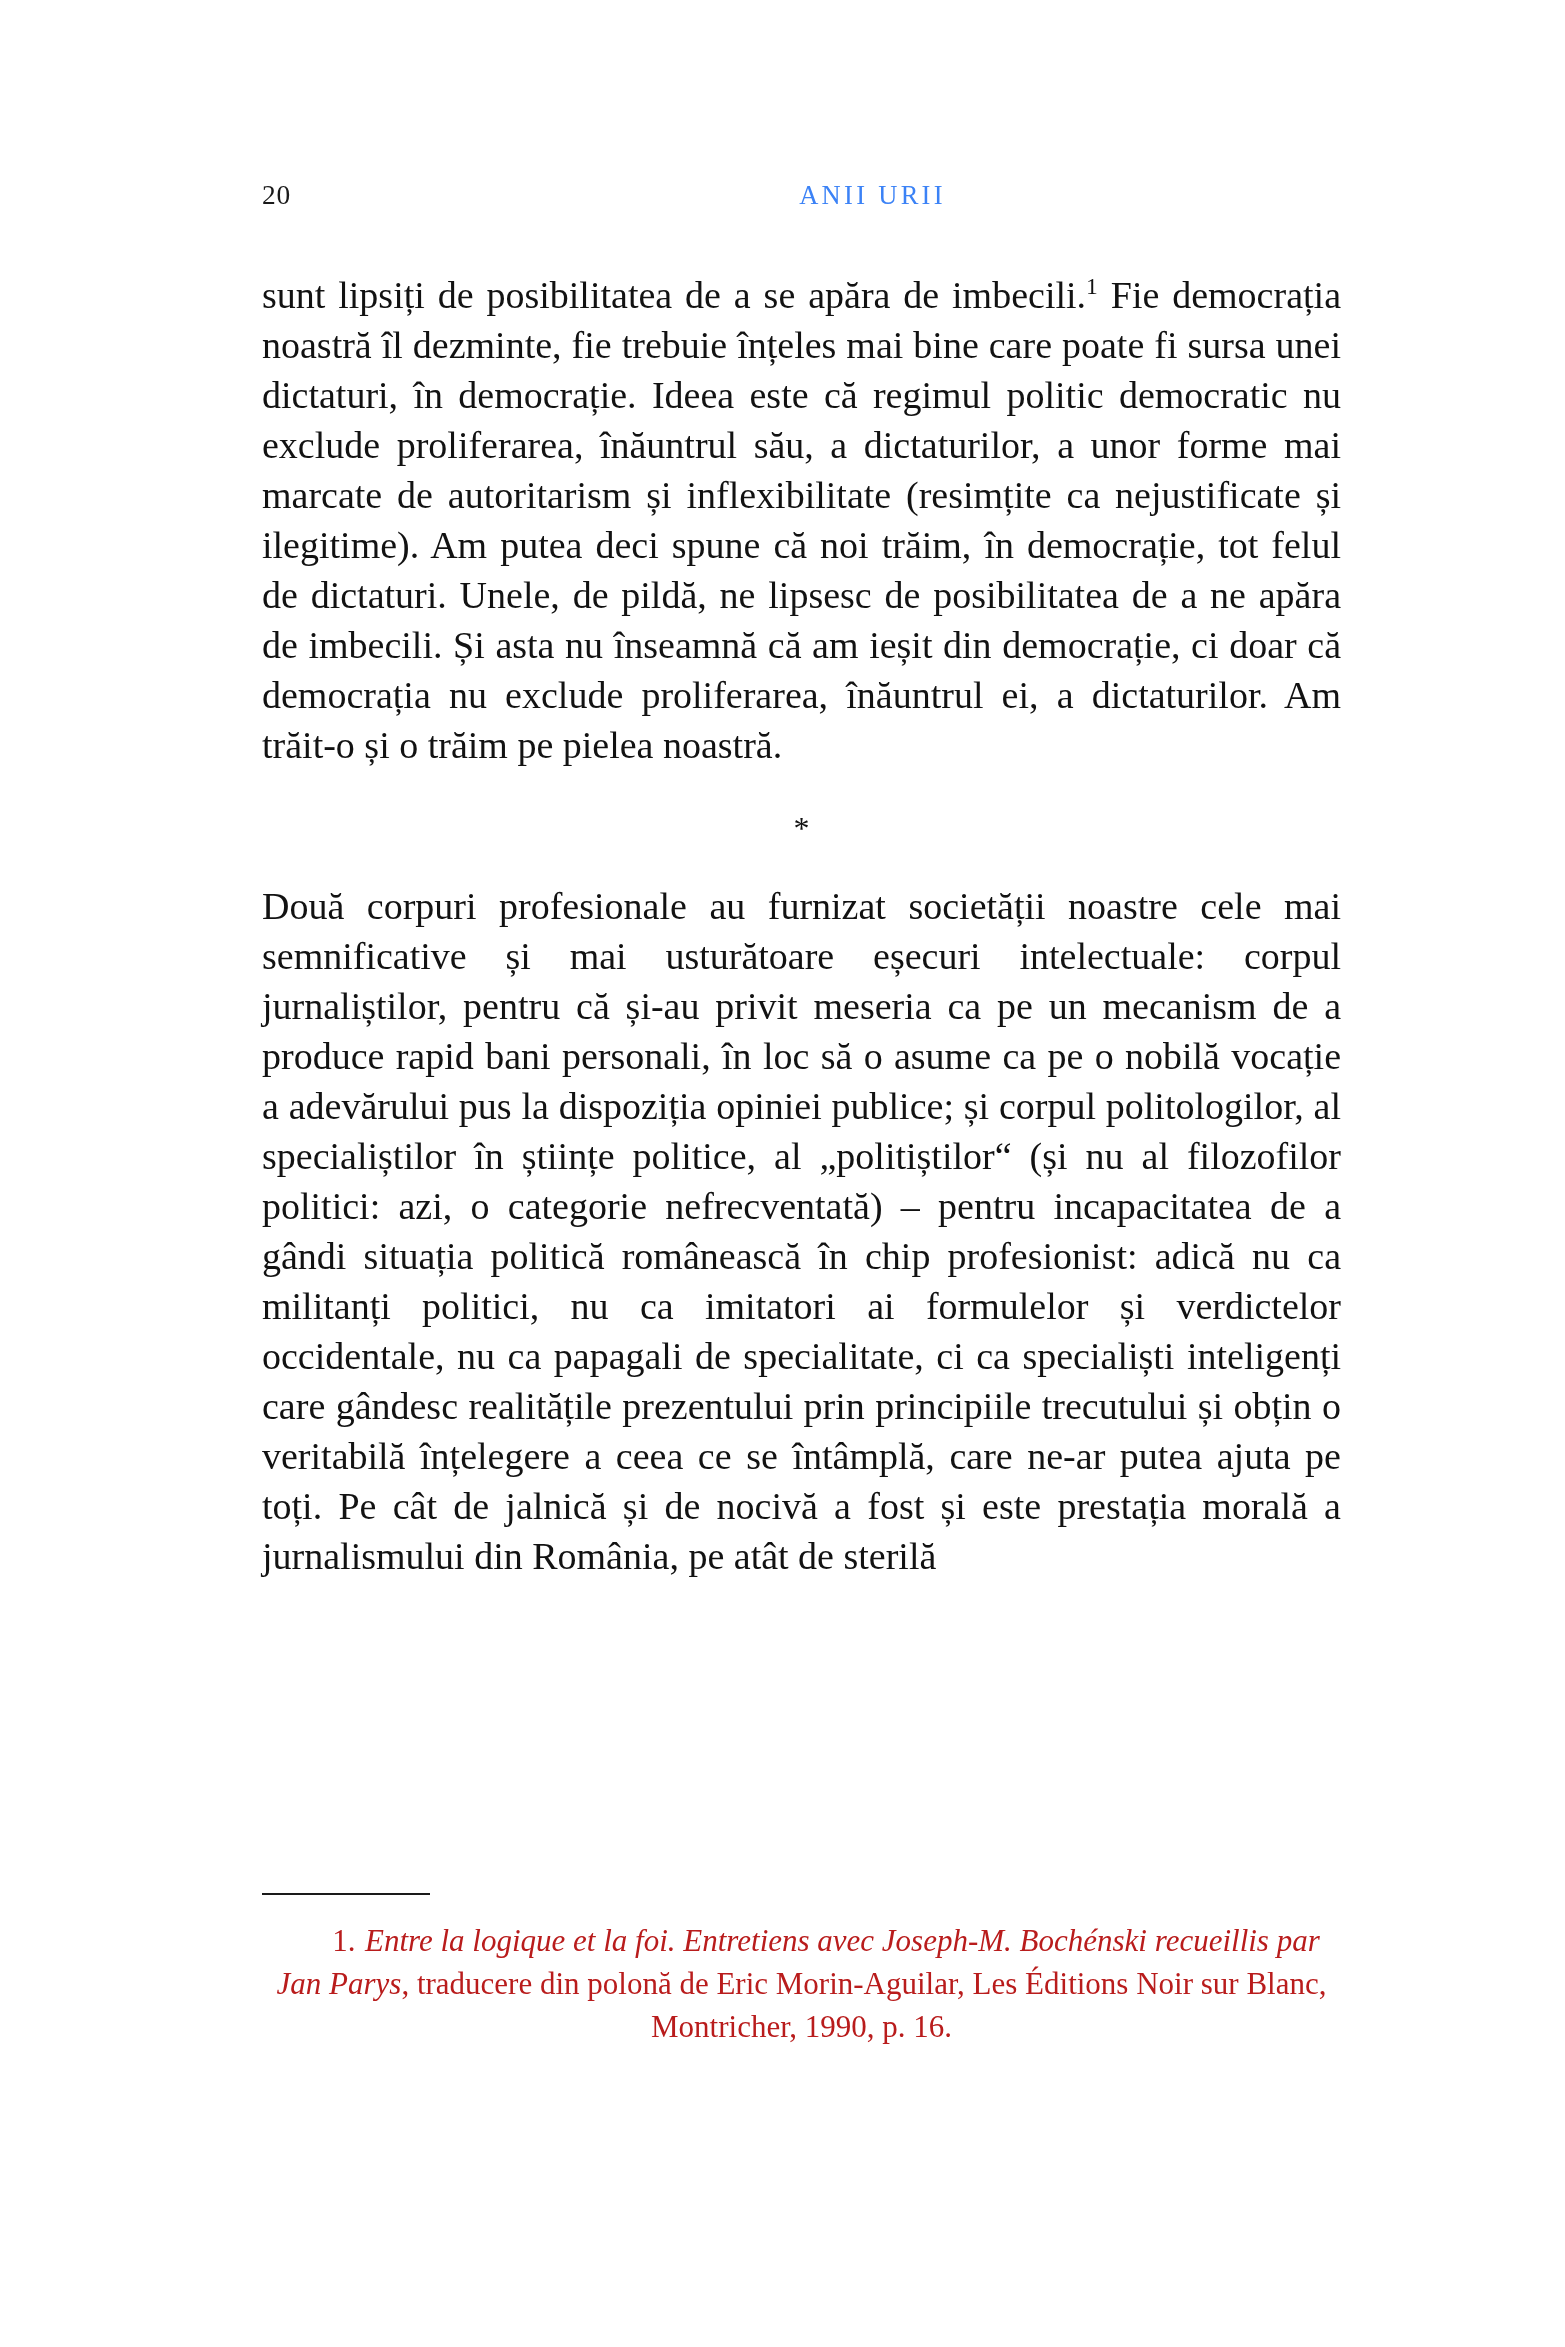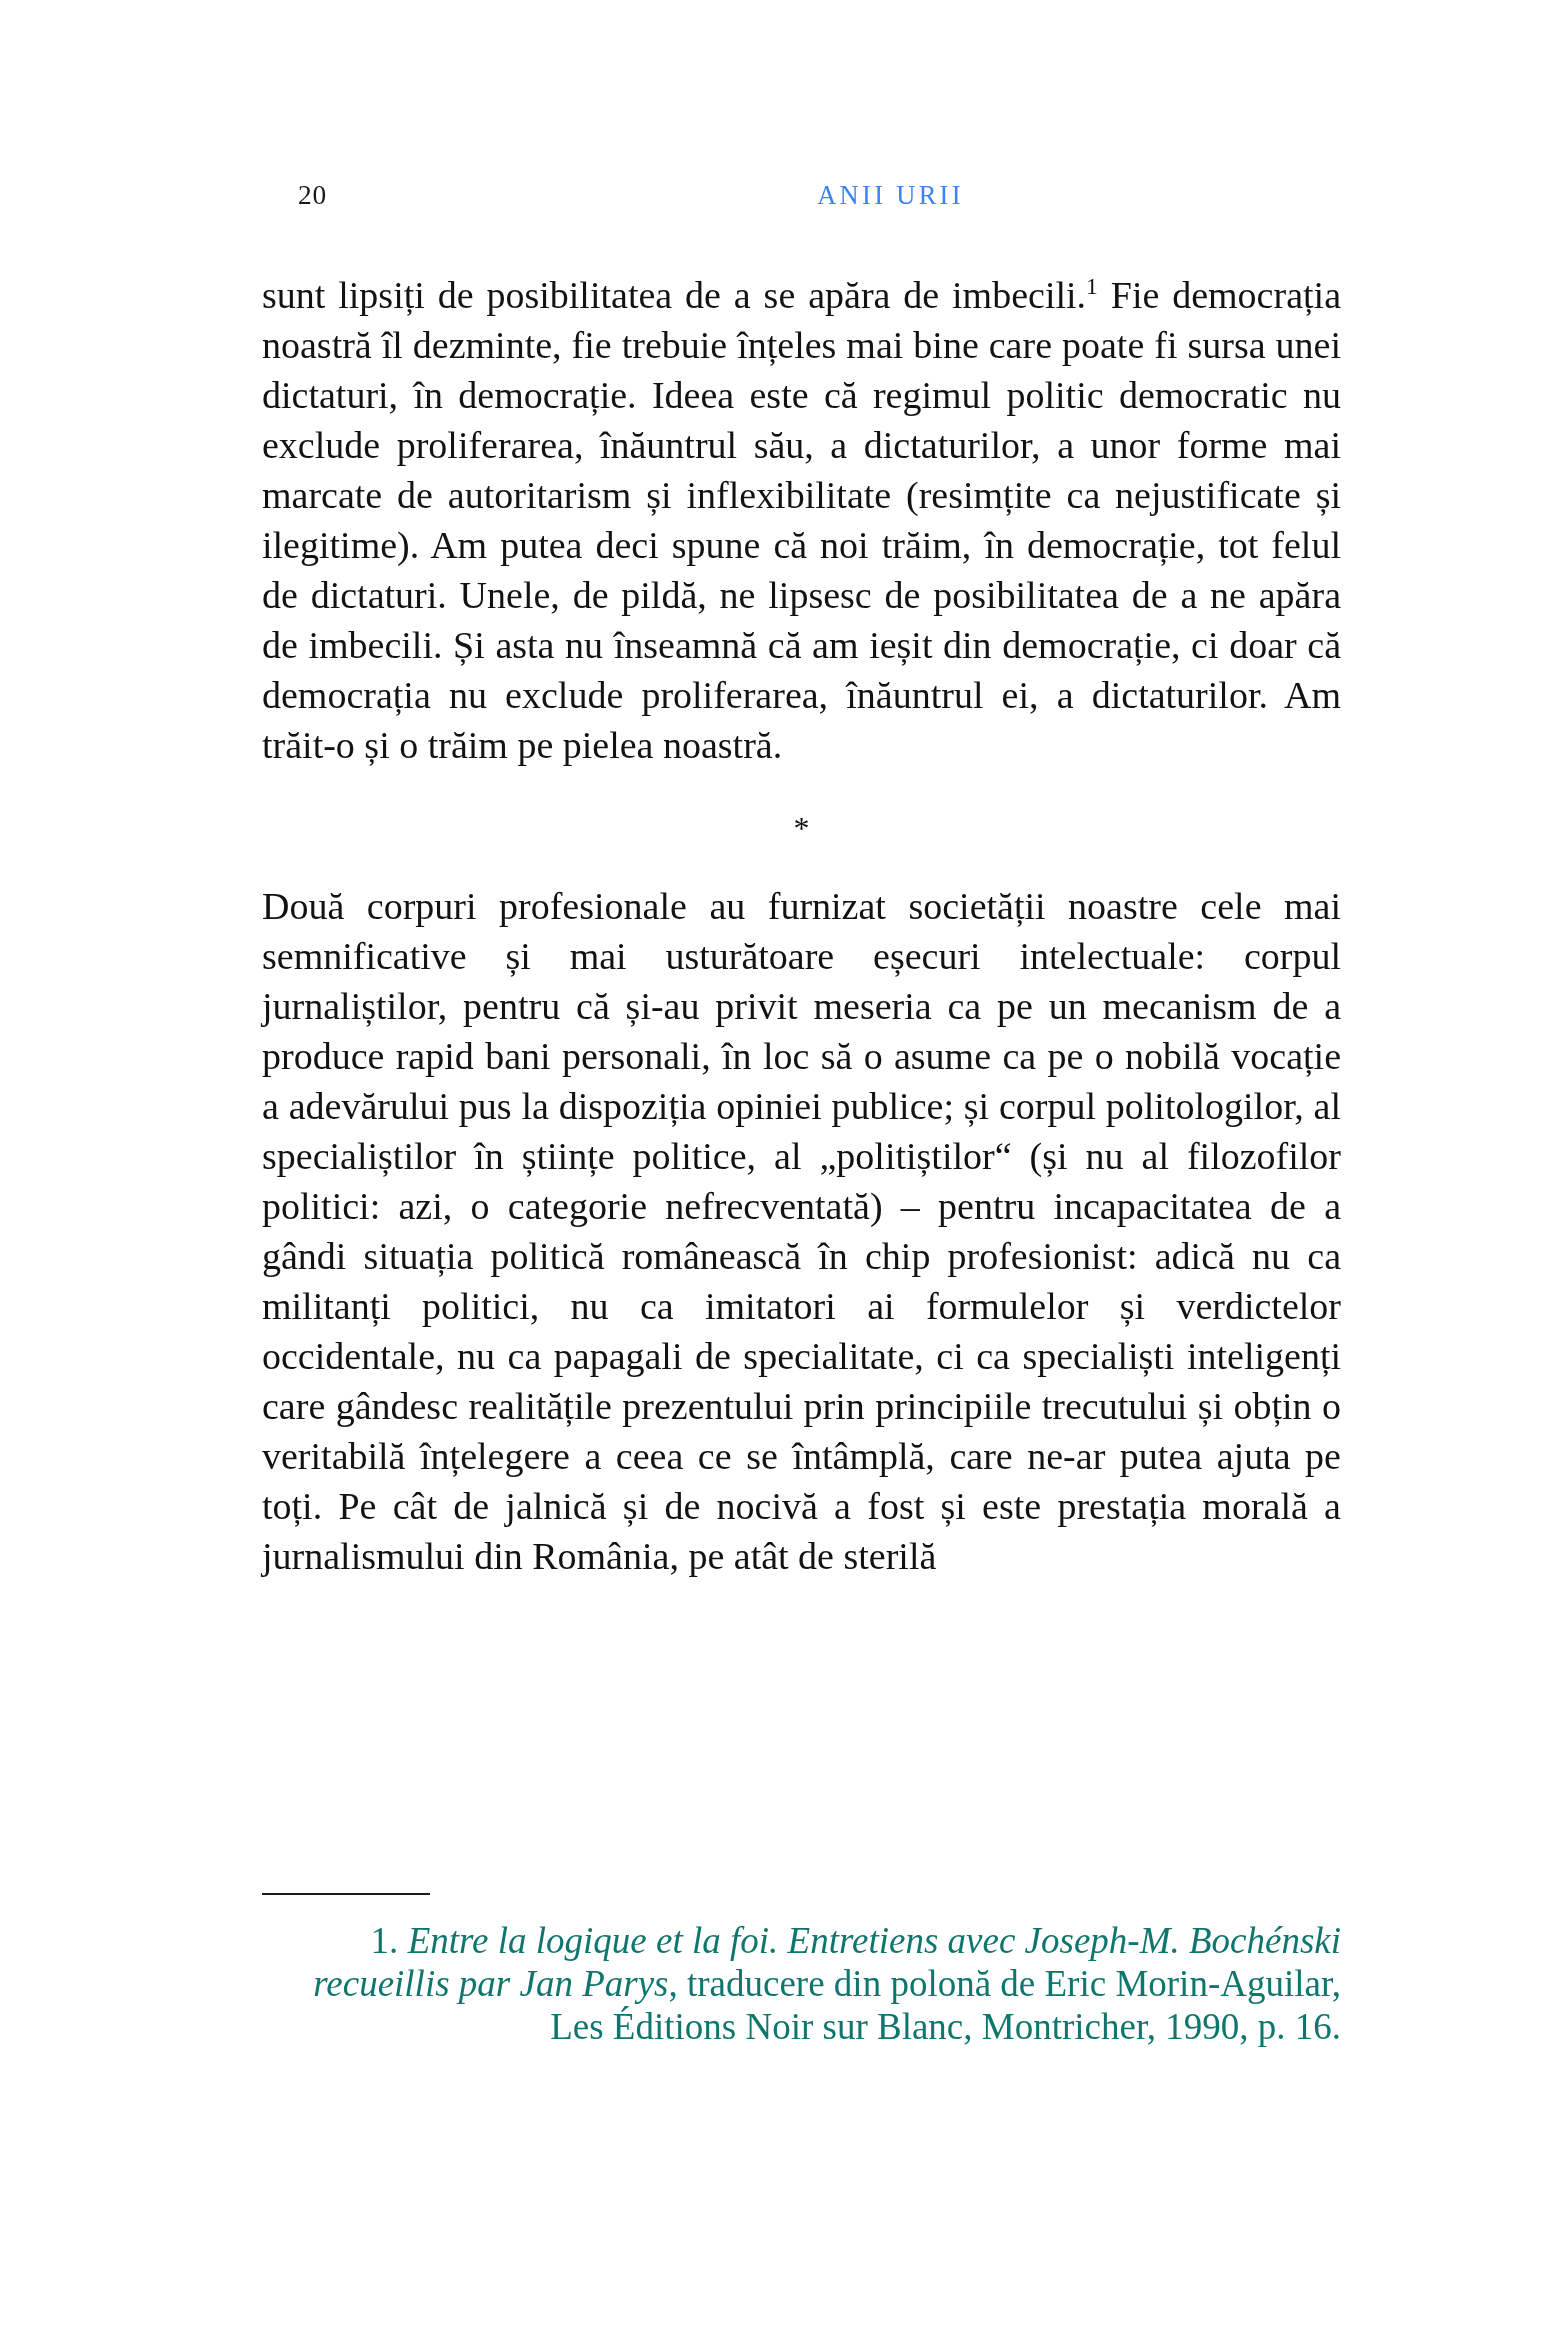--- a/index.html
+++ b/index.html
@@ -26,7 +26,6 @@
     display: flex;
     align-items: flex-end;
     margin-bottom: 59px;
-    margin-left: 36px;
   }
   .folio {
     font-size: 27.4px;

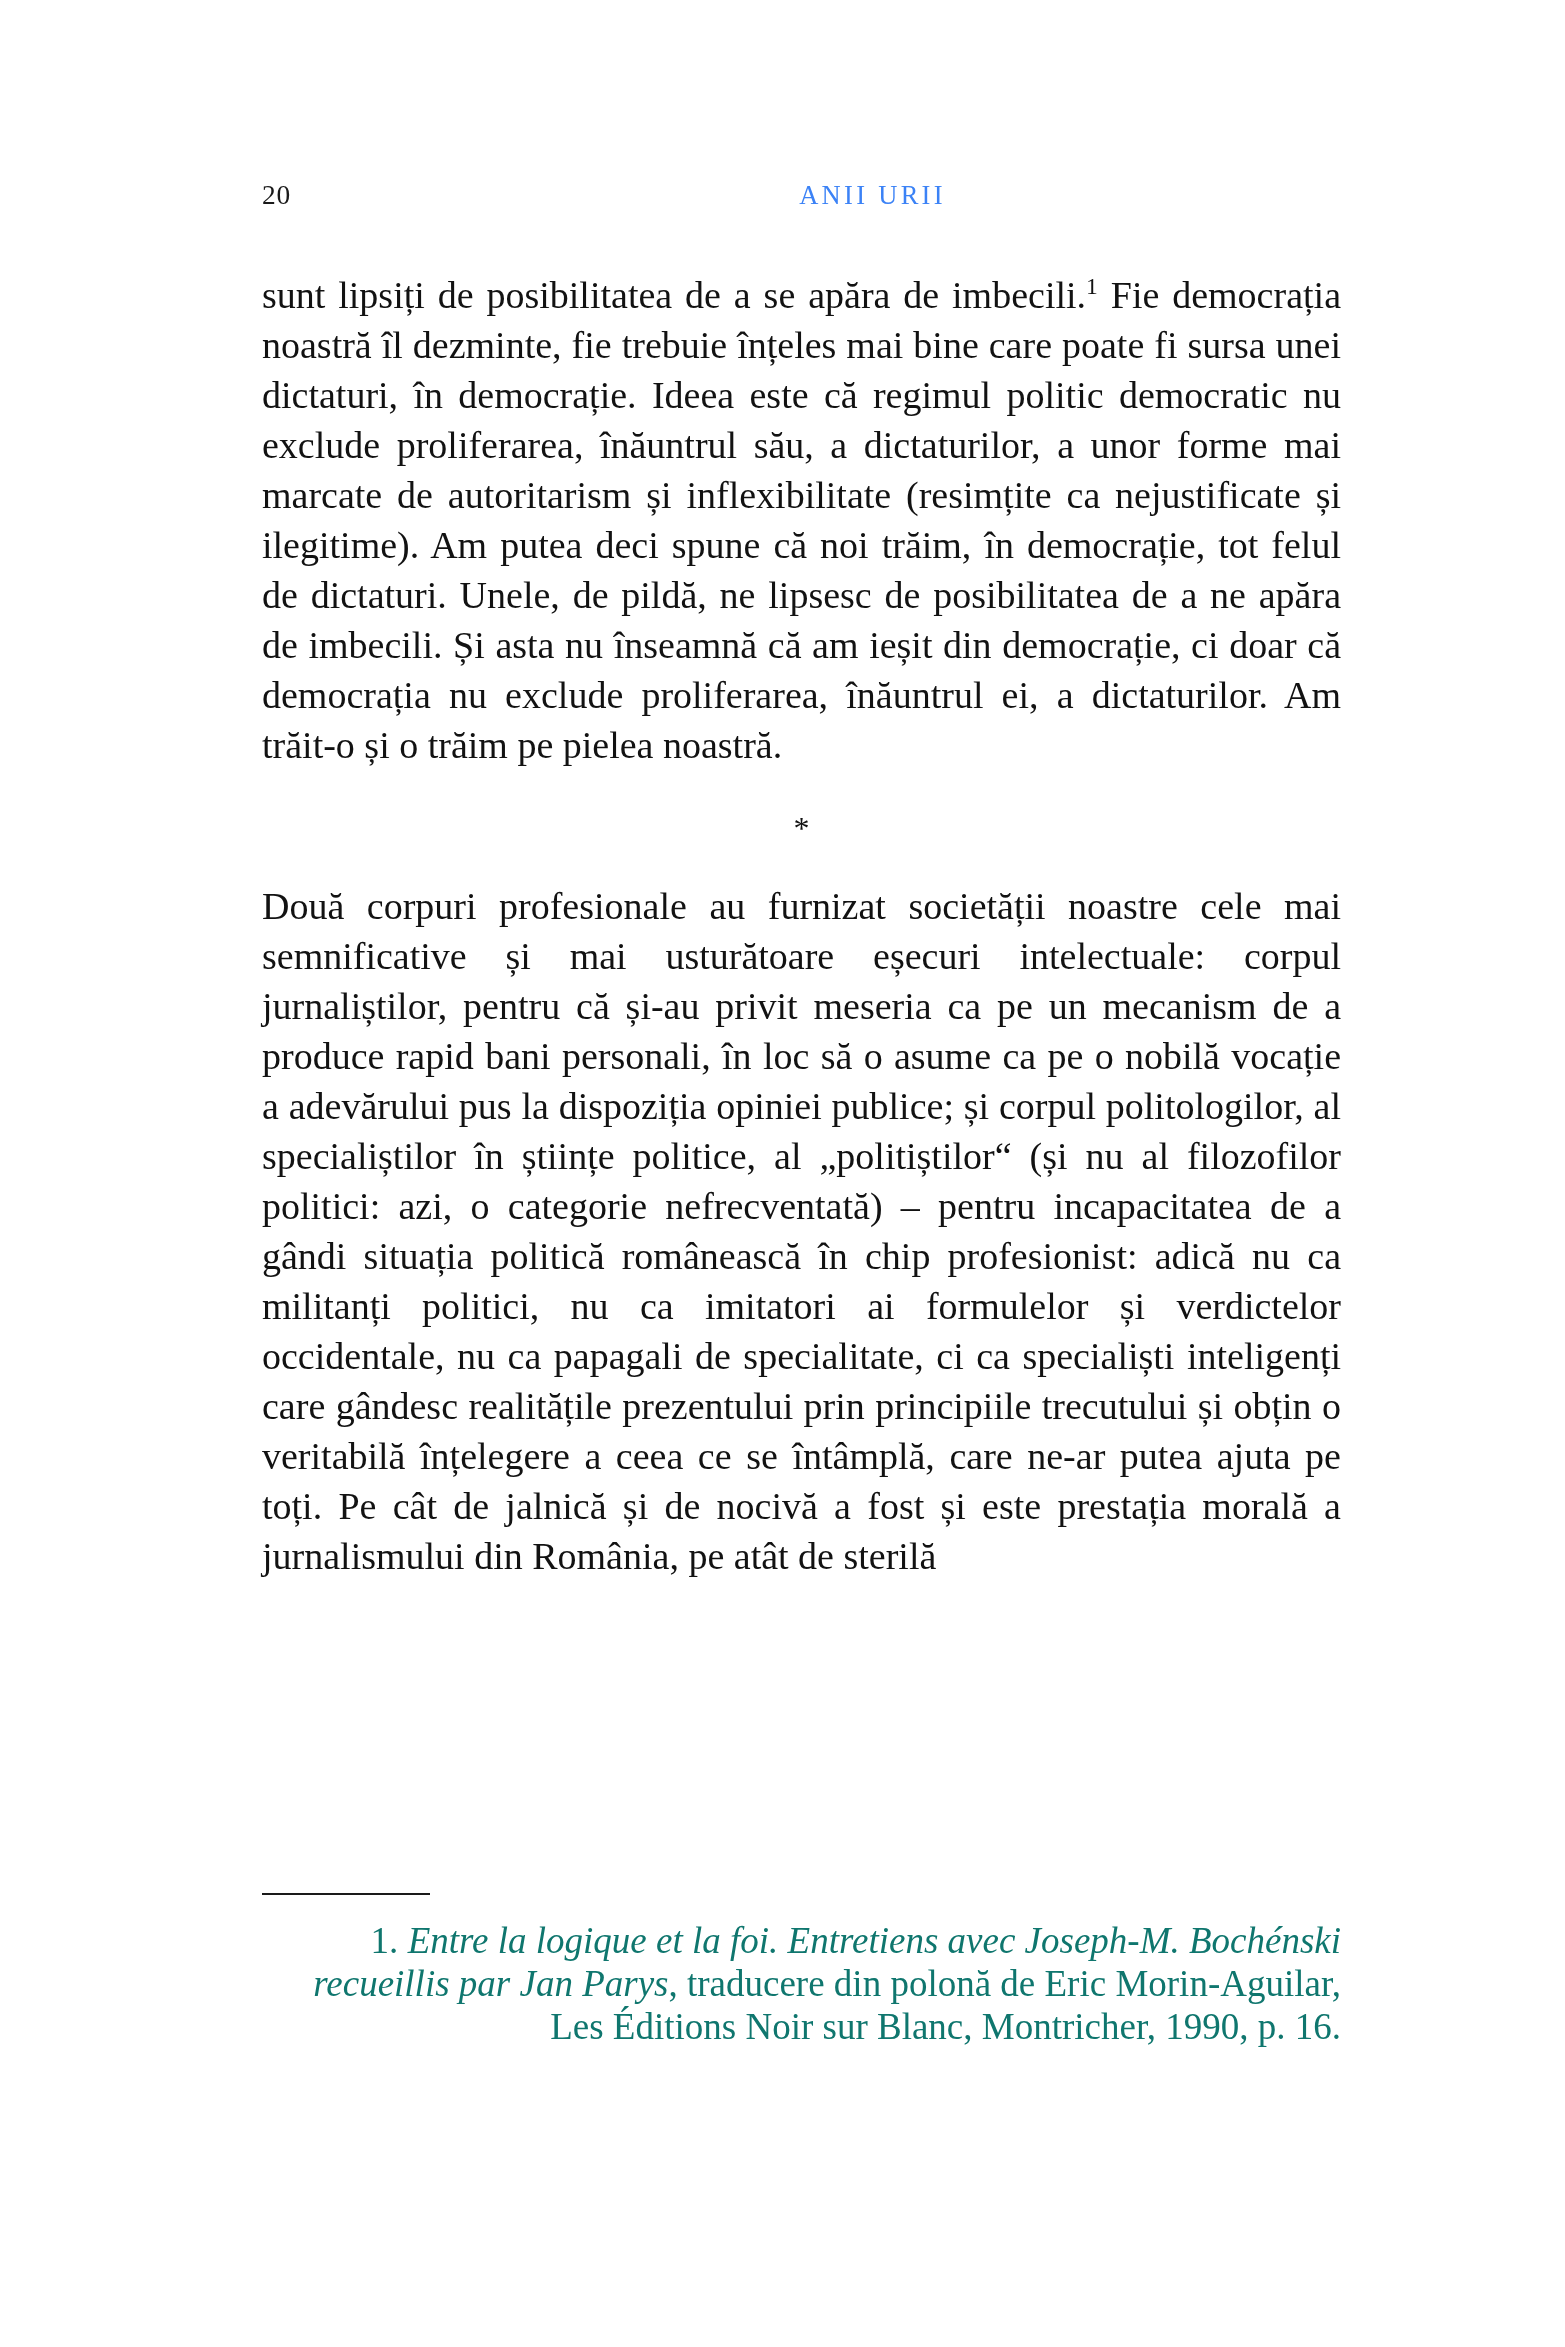--- a/index.html
+++ b/index.html
@@ -73,10 +73,10 @@
     margin-bottom: 24.6px;
   }
   .footnote {
-    font-size: 37px;
+    font-size: 31px;
     line-height: 43px;
-    color: #0f766e;
-    text-align: right;
+    color: #b91c1c;
+    text-align: center;
   }
   .footnote .fn-num {
     display: inline-block;

